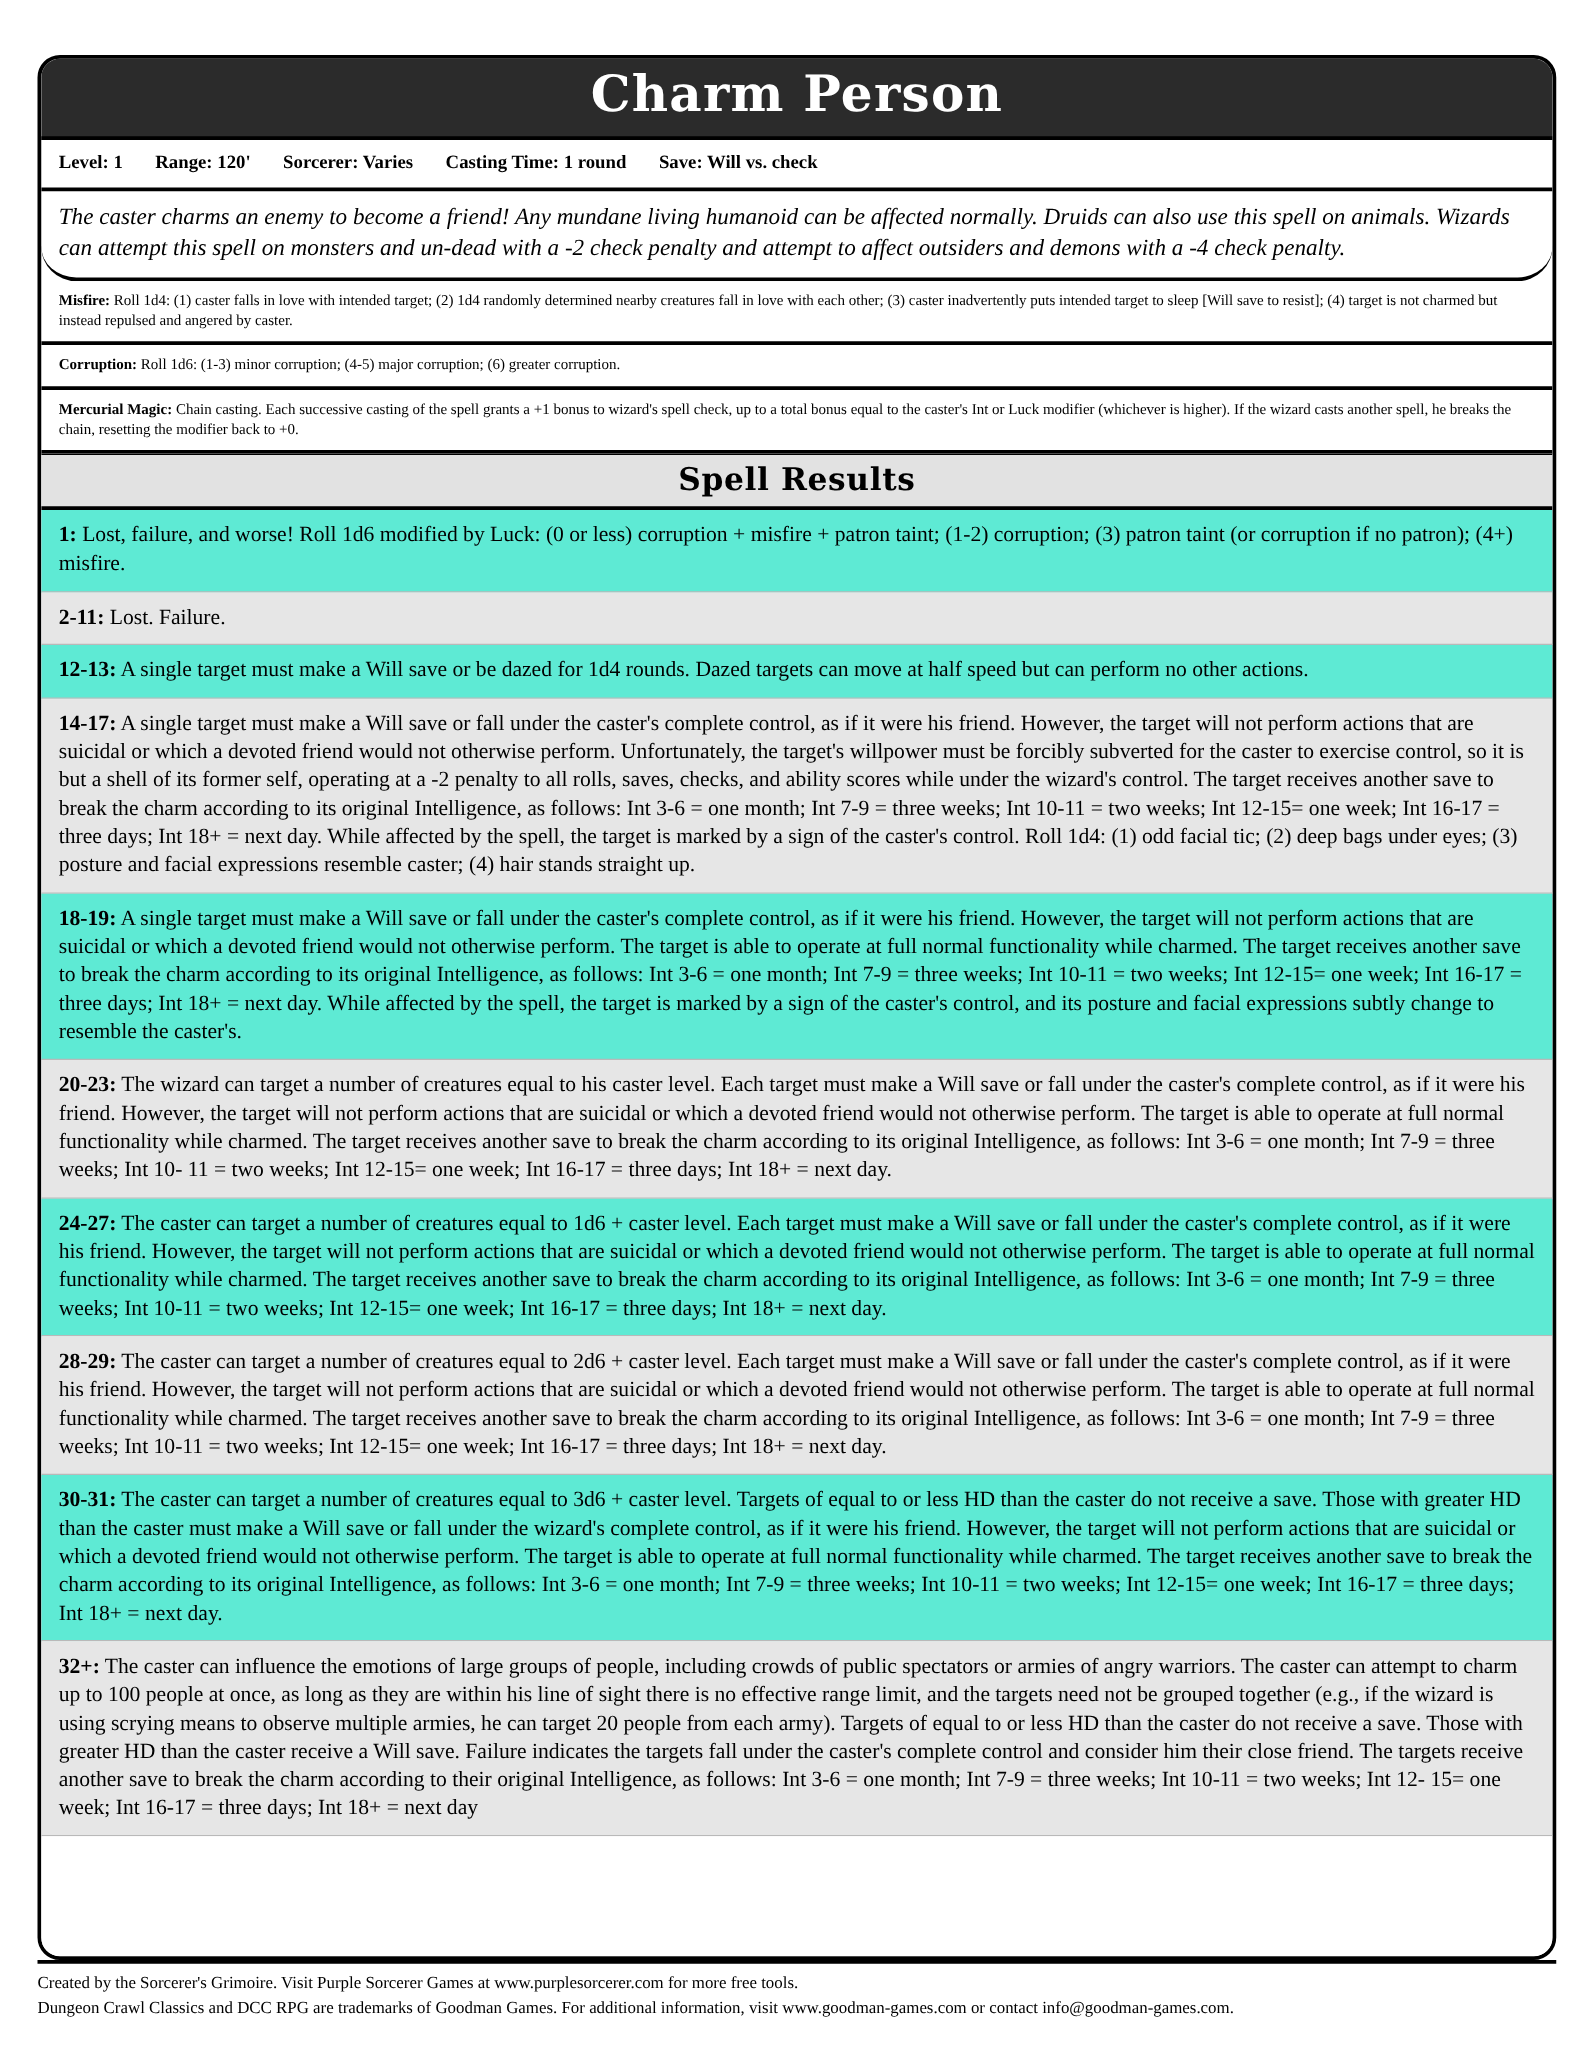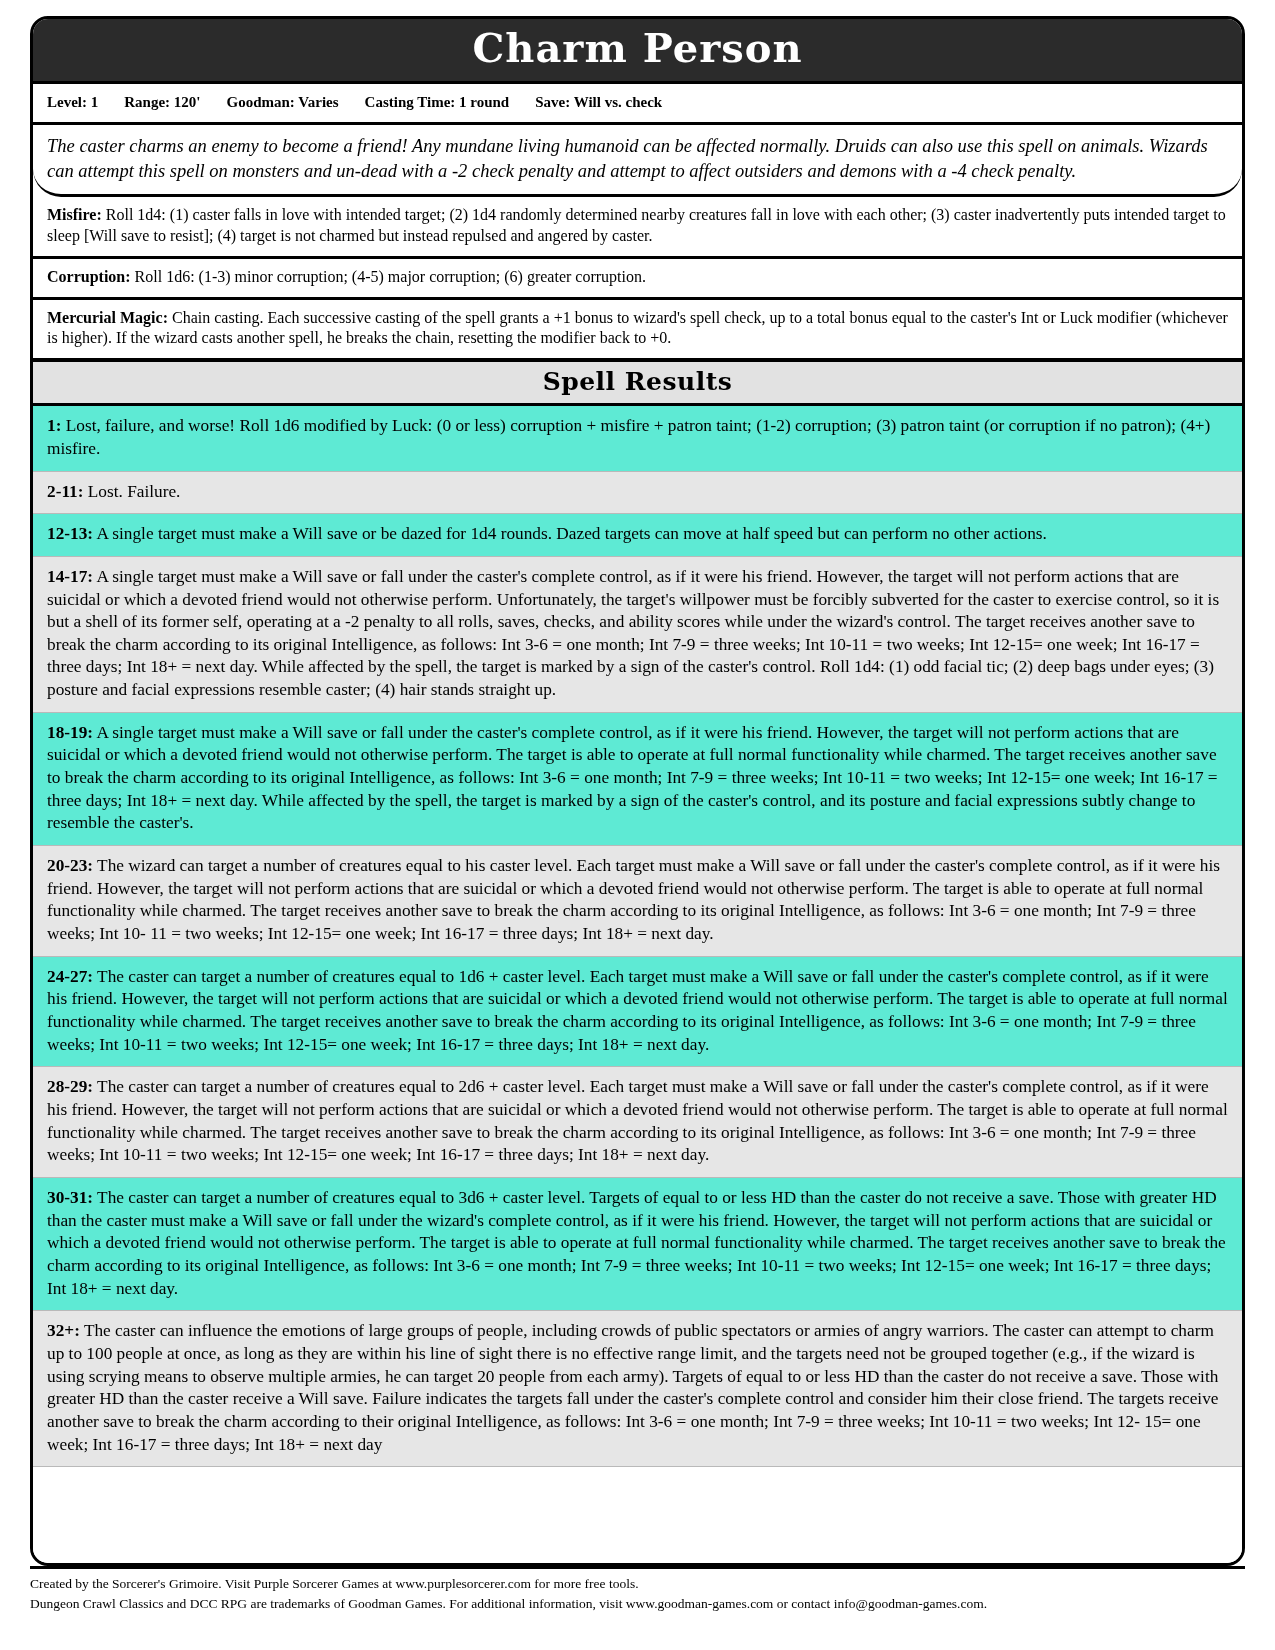--- a/index.html
+++ b/index.html
@@ -20,7 +20,7 @@
     width: 1275px;
     height: 1650px;
     box-sizing: border-box;
-    padding: 16px 30px 0 30px;
+    padding: 44px 30px 0 30px;
   }
 
   

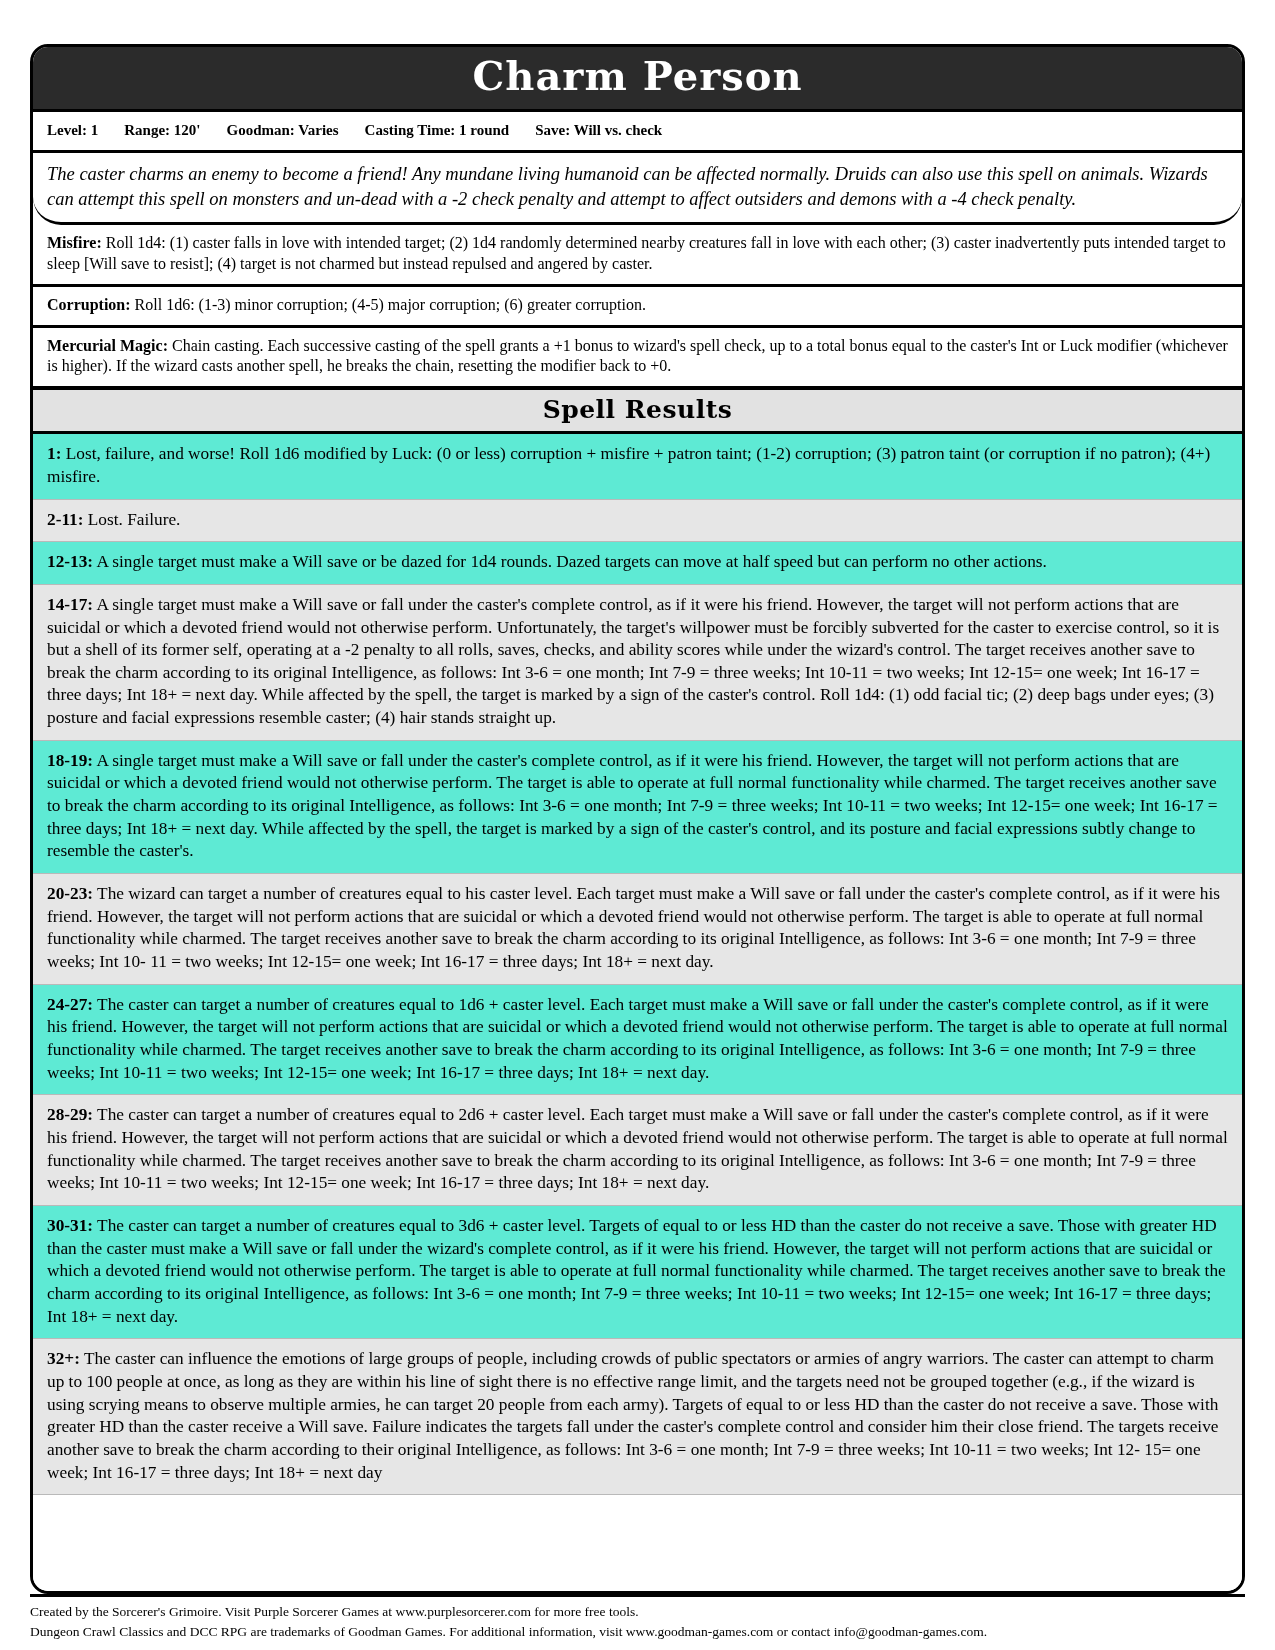--- a/index.html
+++ b/index.html
@@ -141,7 +141,7 @@
     <div class="band meta-row">
       <span class="meta-item">Level: 1</span>
       <span class="meta-item">Range: 120'</span>
-      <span class="meta-item">Goodman: Varies</span>
+      <span class="meta-item">Sorcerer: Varies</span>
       <span class="meta-item">Casting Time: 1 round</span>
       <span class="meta-item">Save: Will vs. check</span>
     </div>

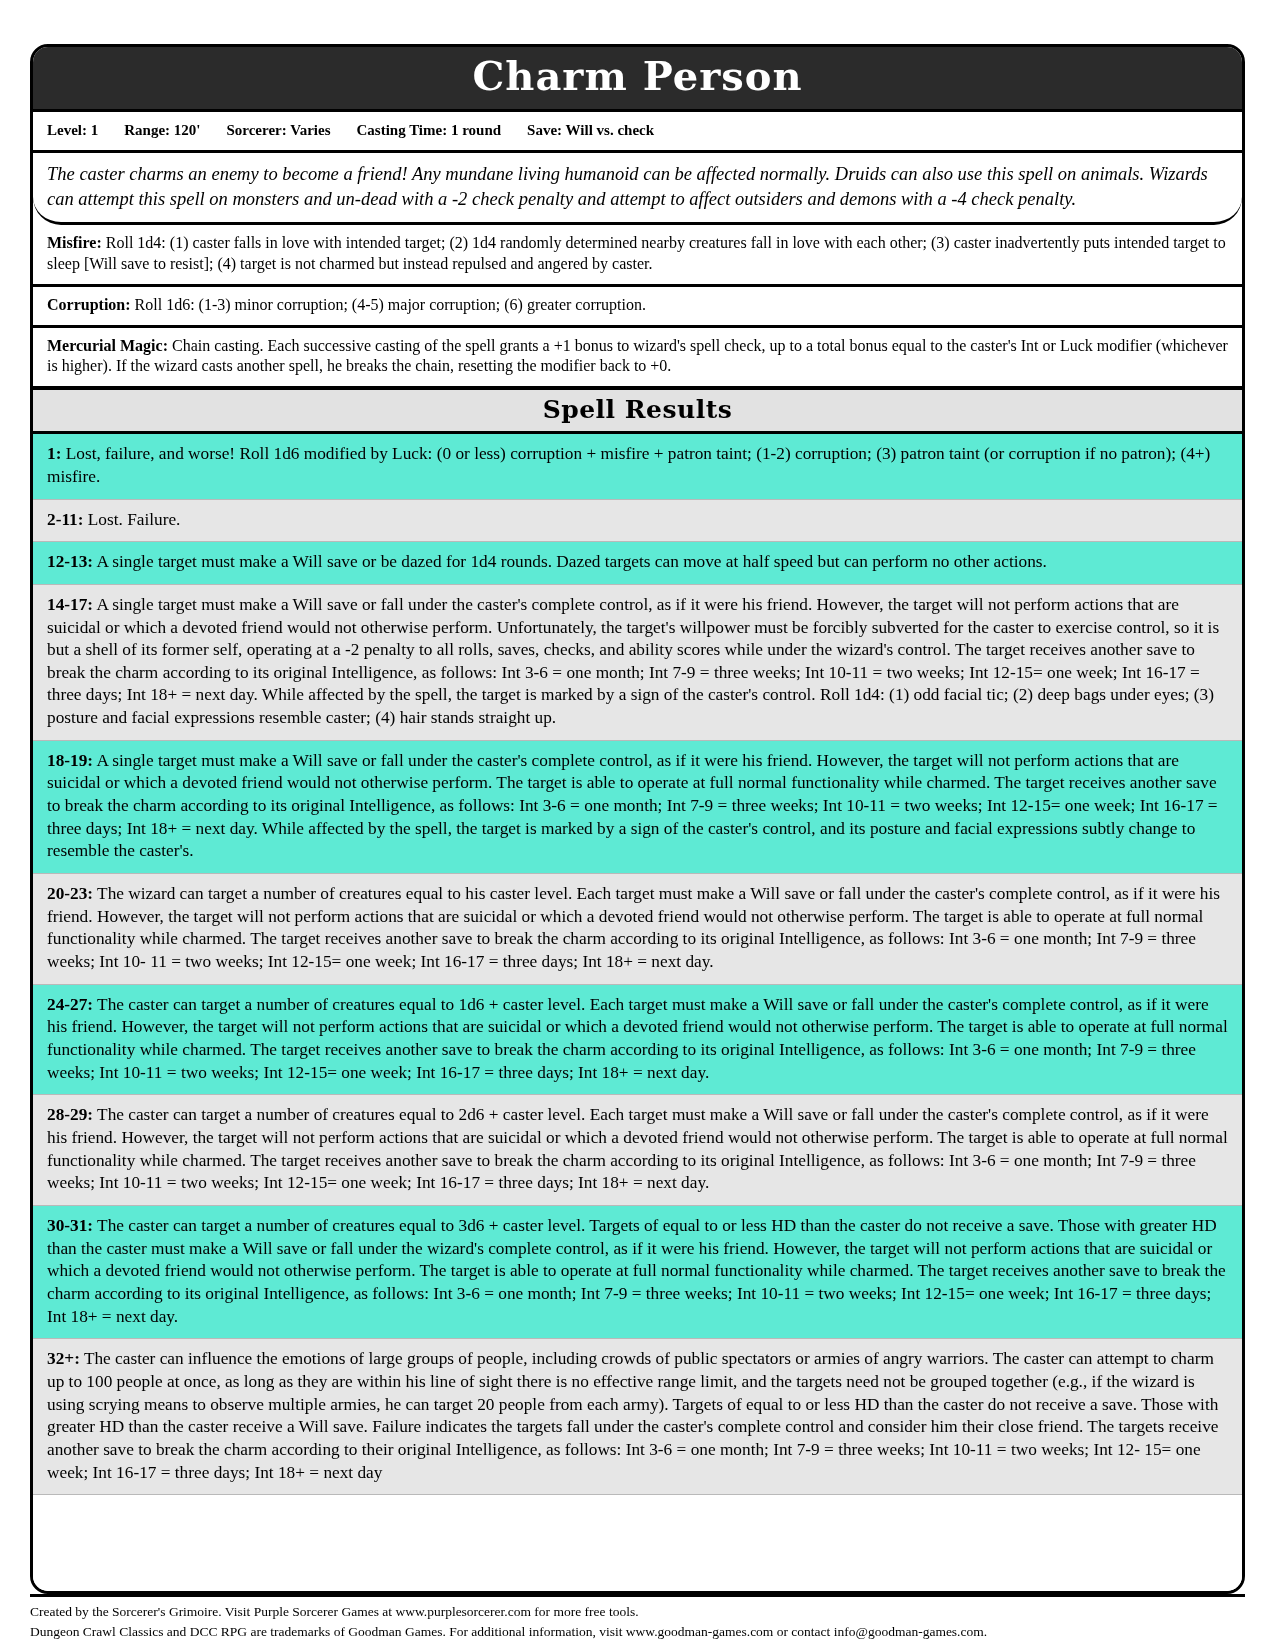--- a/index.html
+++ b/index.html
@@ -77,7 +77,7 @@
   }
 
   .labelled {
-    font-size: 16px;
+    font-size: 12px;
     line-height: 1.3;
     padding: 8px 14px 9px 14px;
     font-family: Liberation Serif, serif;

